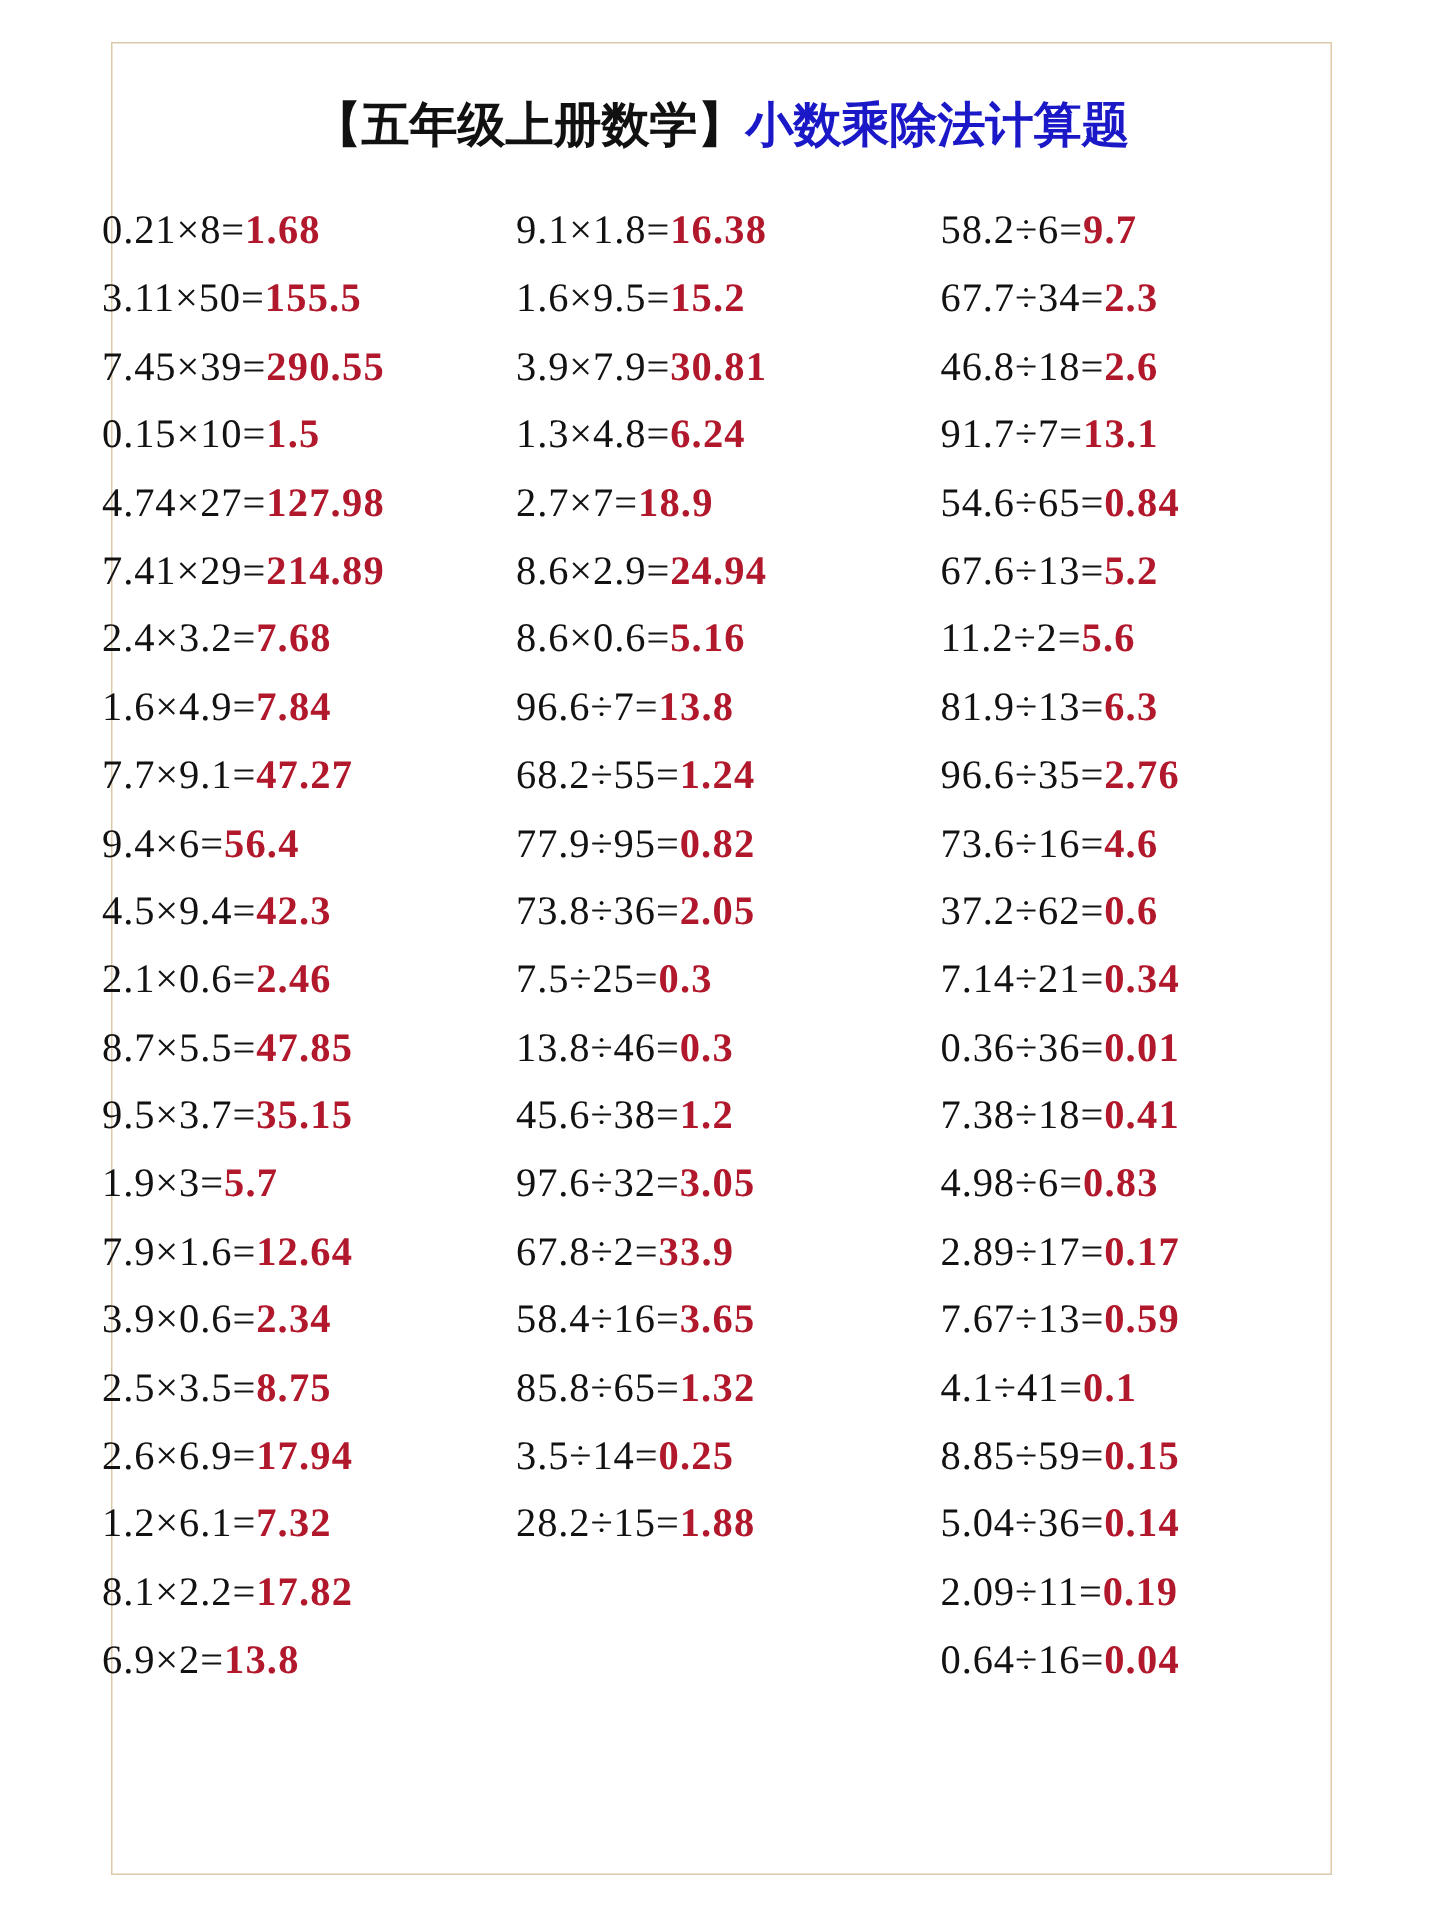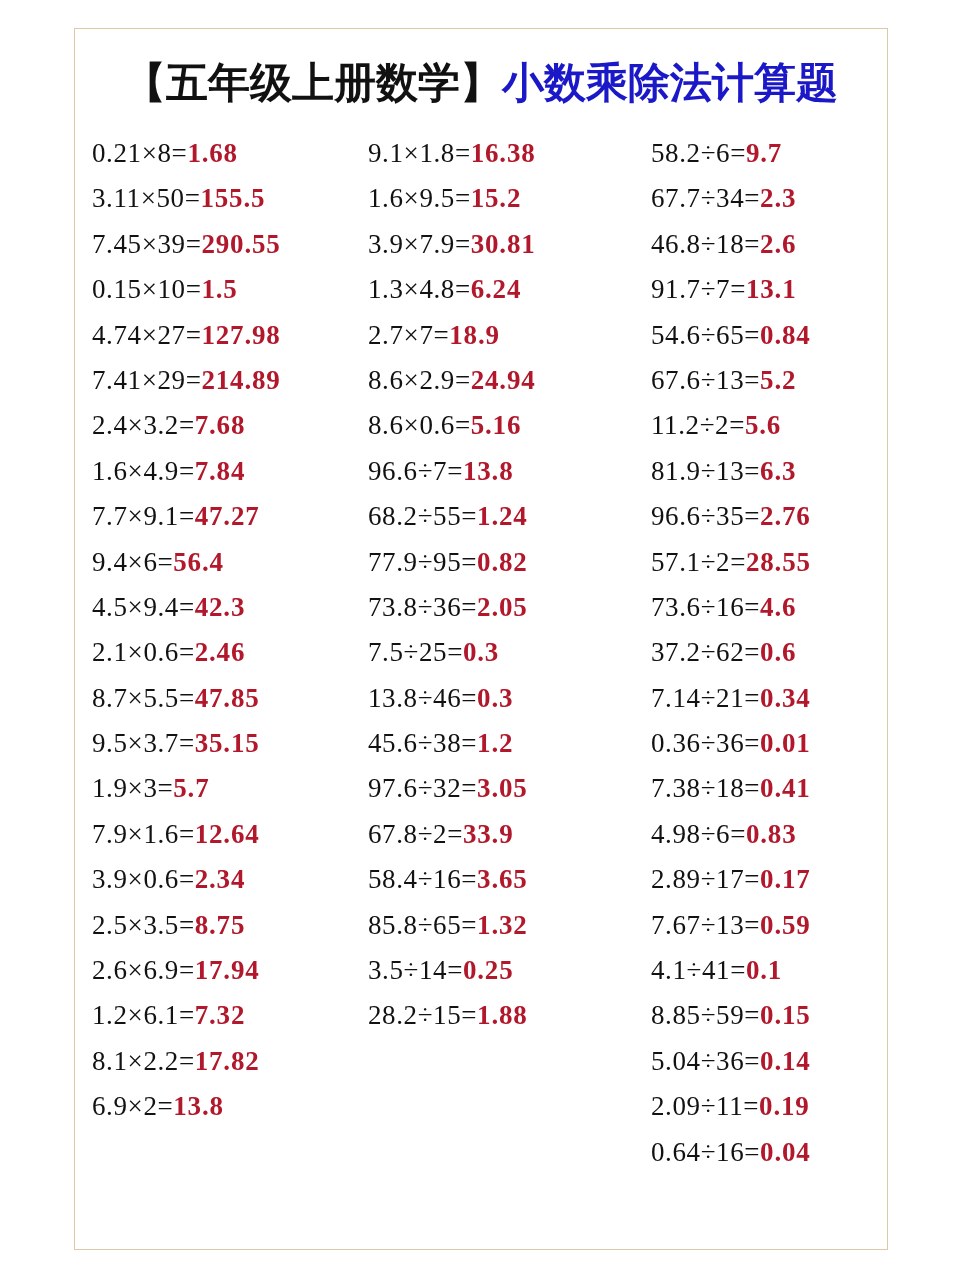--- a/index.html
+++ b/index.html
@@ -42,7 +42,7 @@
     width: 814px;
     text-align: center;
     white-space: nowrap;
-    font-size: 42px;
+    font-size: 32px;
     line-height: 54px;
     letter-spacing: 0px;
     font-weight: 700;

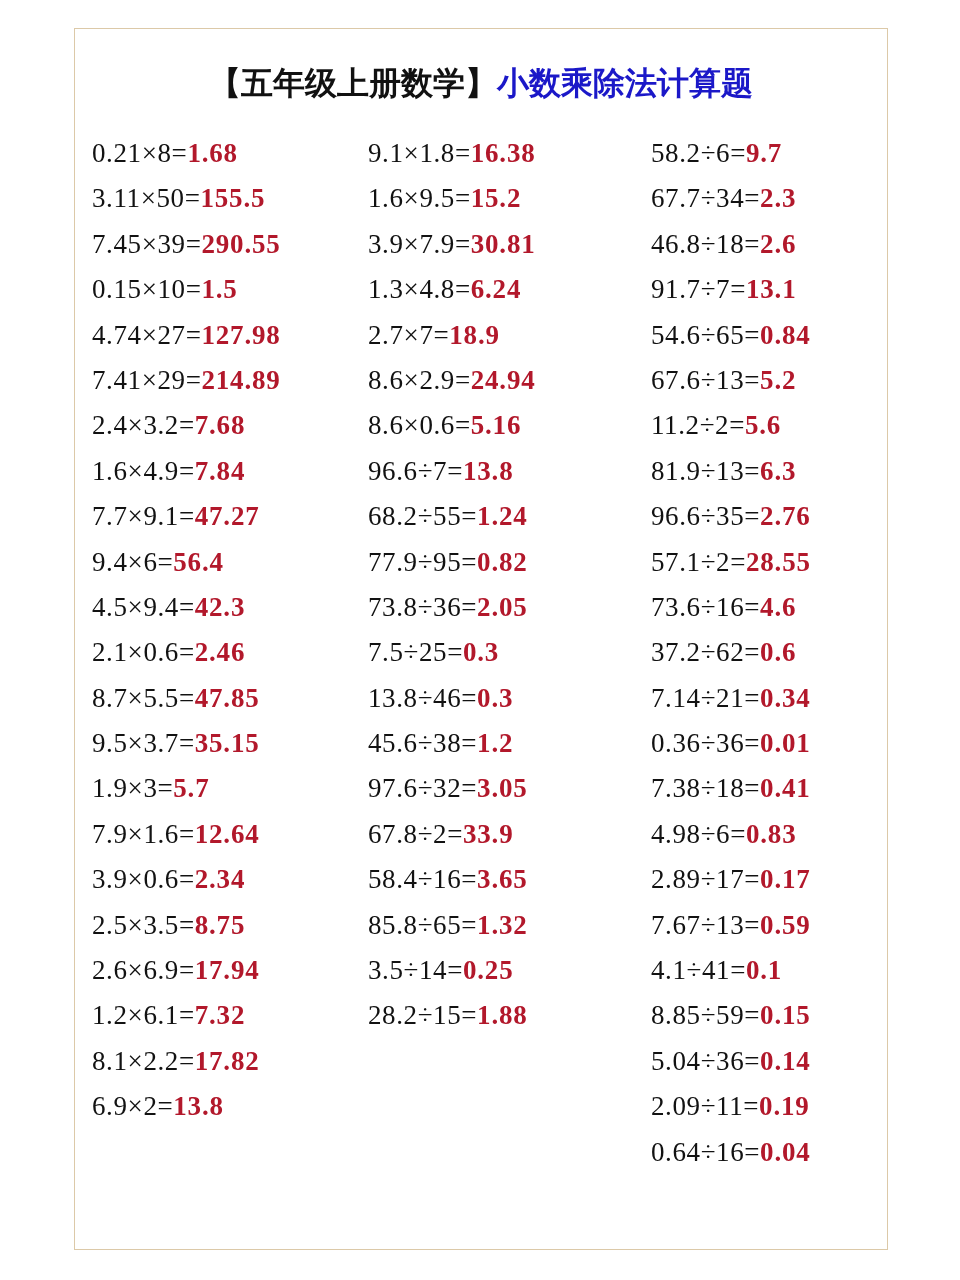--- a/index.html
+++ b/index.html
@@ -57,7 +57,7 @@
 
   #columns {
     position: absolute;
-    left: 84px;
+    left: 60px;
     top: 131px;
     width: 814px;
     height: 1040px;

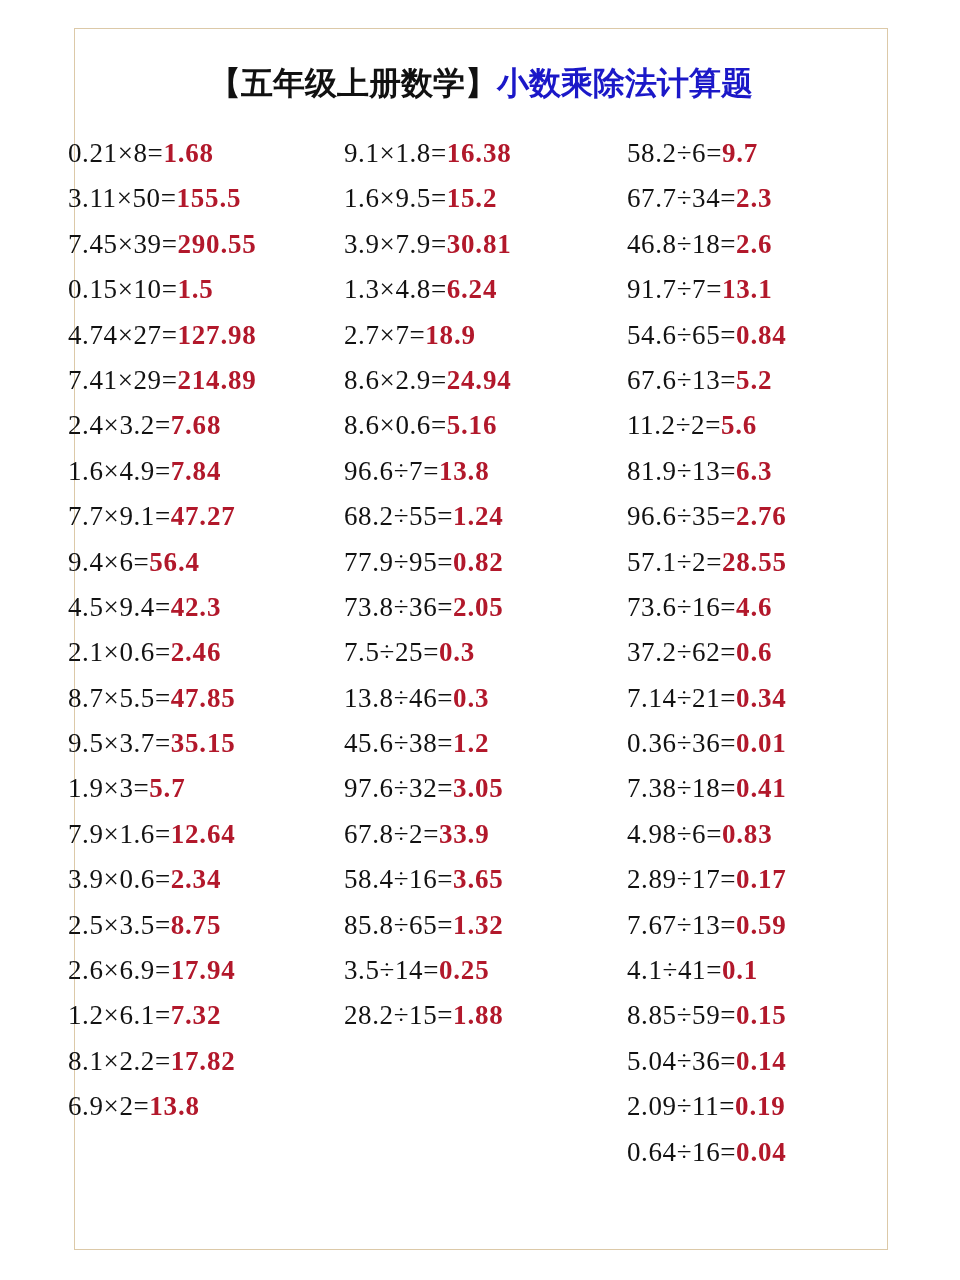--- a/index.html
+++ b/index.html
@@ -161,7 +161,6 @@
         <div class="prob-row"><span class="expr">11.2÷2=</span><span class="ans">5.6</span></div>
         <div class="prob-row"><span class="expr">81.9÷13=</span><span class="ans">6.3</span></div>
         <div class="prob-row"><span class="expr">96.6÷35=</span><span class="ans">2.76</span></div>
-        <div class="prob-row"><span class="expr">57.1÷2=</span><span class="ans">28.55</span></div>
         <div class="prob-row"><span class="expr">73.6÷16=</span><span class="ans">4.6</span></div>
         <div class="prob-row"><span class="expr">37.2÷62=</span><span class="ans">0.6</span></div>
         <div class="prob-row"><span class="expr">7.14÷21=</span><span class="ans">0.34</span></div>

